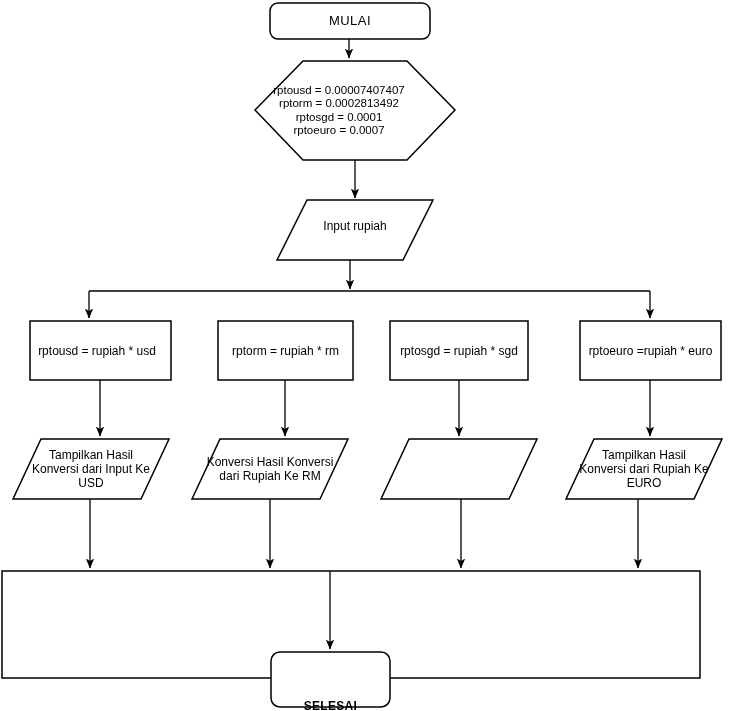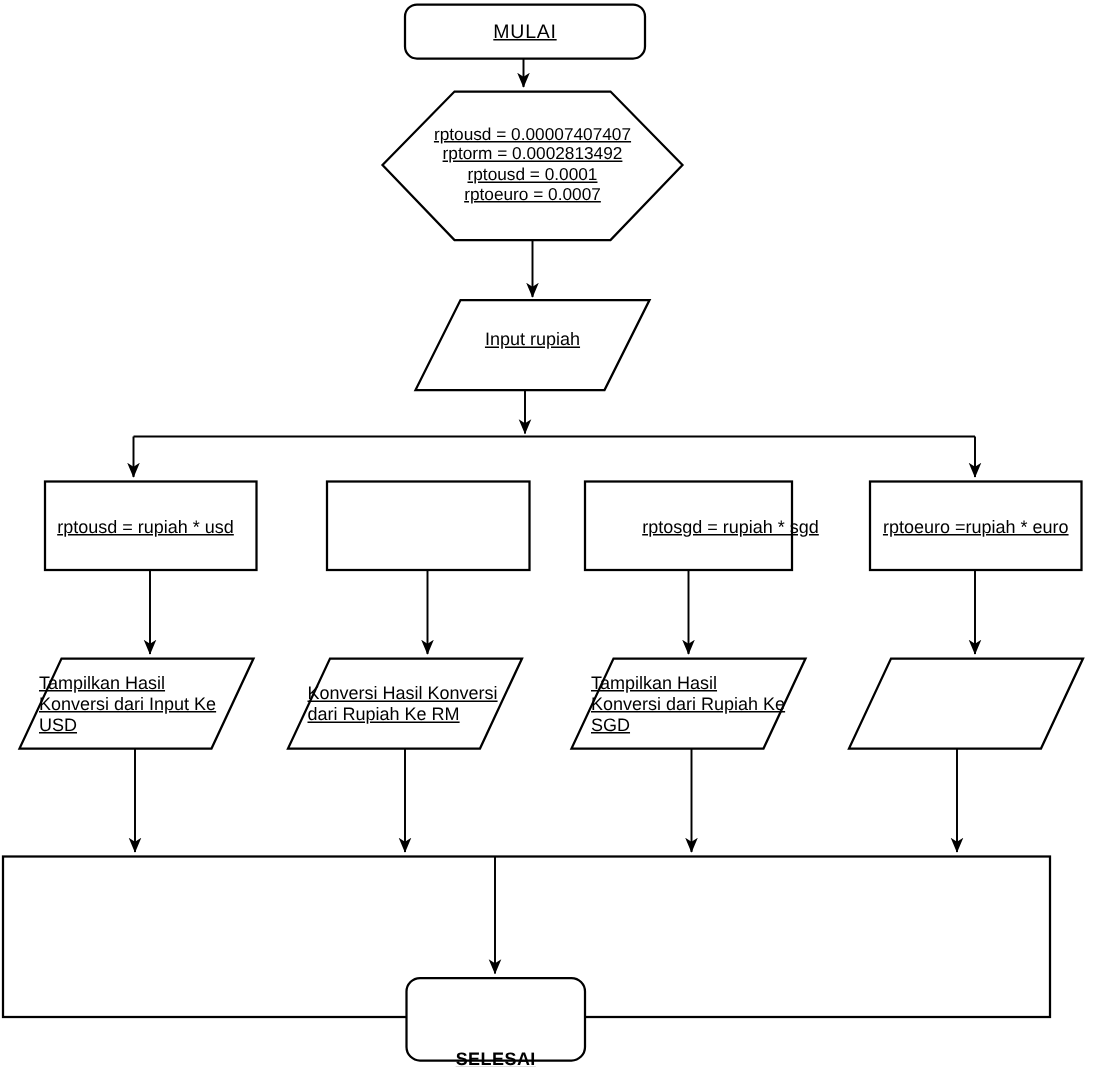--- a/index.html
+++ b/index.html
@@ -33,11 +33,11 @@
     flex-direction: column;
     align-items: center;
     justify-content: center;
+    text-align: center;
     color: var(--text);
     font-size: 12px;
     line-height: 14px;
     pointer-events: none;
-    text-decoration: underline;
   }
   .label .inner { width: 130px; }
   #lbl-mulai { font-size: 13px; letter-spacing: 0.5px; }

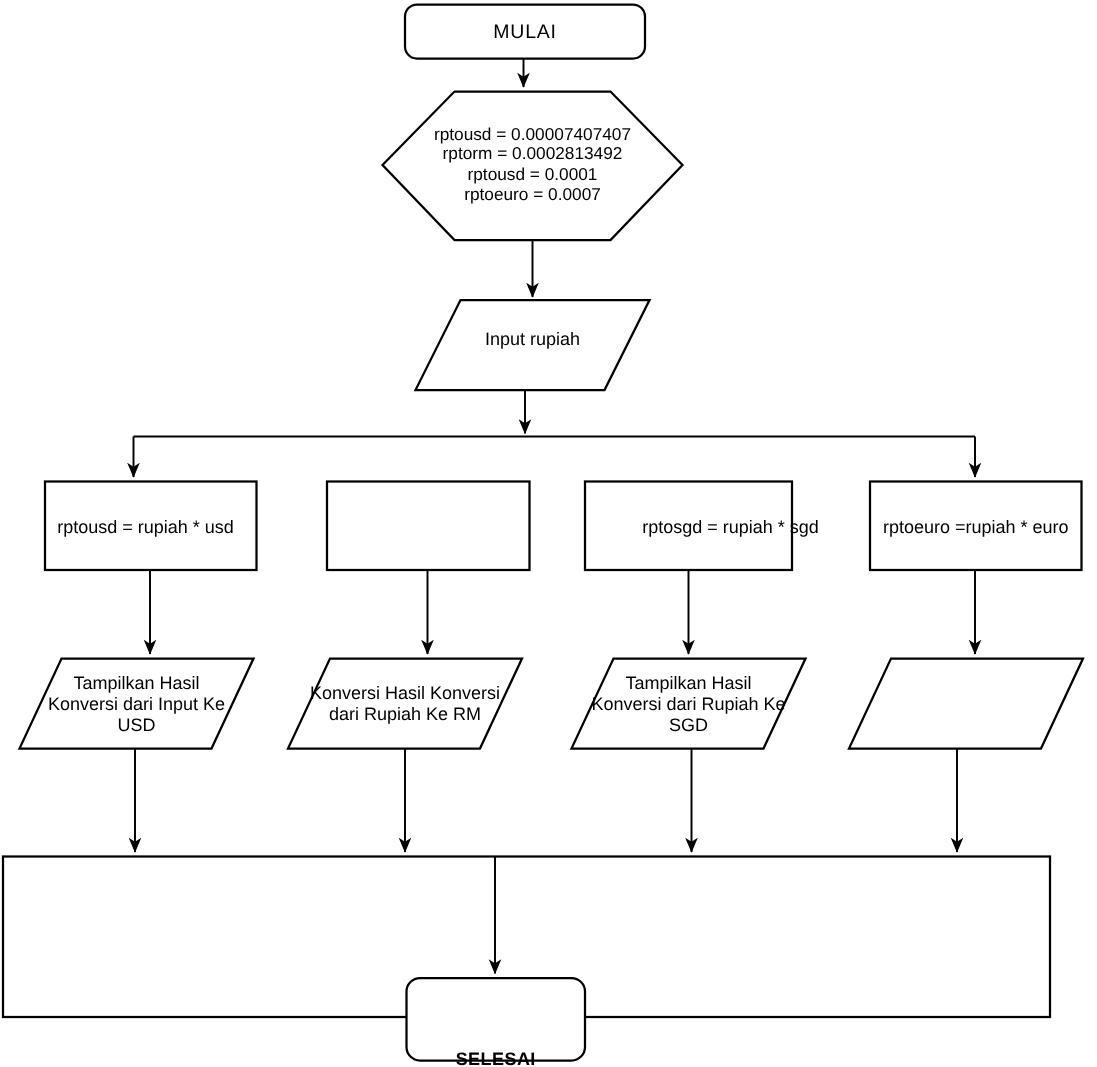--- a/index.html
+++ b/index.html
@@ -127,7 +127,7 @@
 
   <div class="label" id="lbl-mulai" style="left:270px; top:3px; width:160px; height:36px;">MULAI</div>
 
-  <div class="label" id="lbl-rates" style="left:255px; top:61px; width:200px; height:99px;">
+  <div class="label" id="lbl-rates" style="left:239px; top:61px; width:200px; height:99px;">
     <span>rptousd = 0.00007407407</span>
     <span>rptorm = 0.0002813492</span>
     <span>rptousd = 0.0001</span>

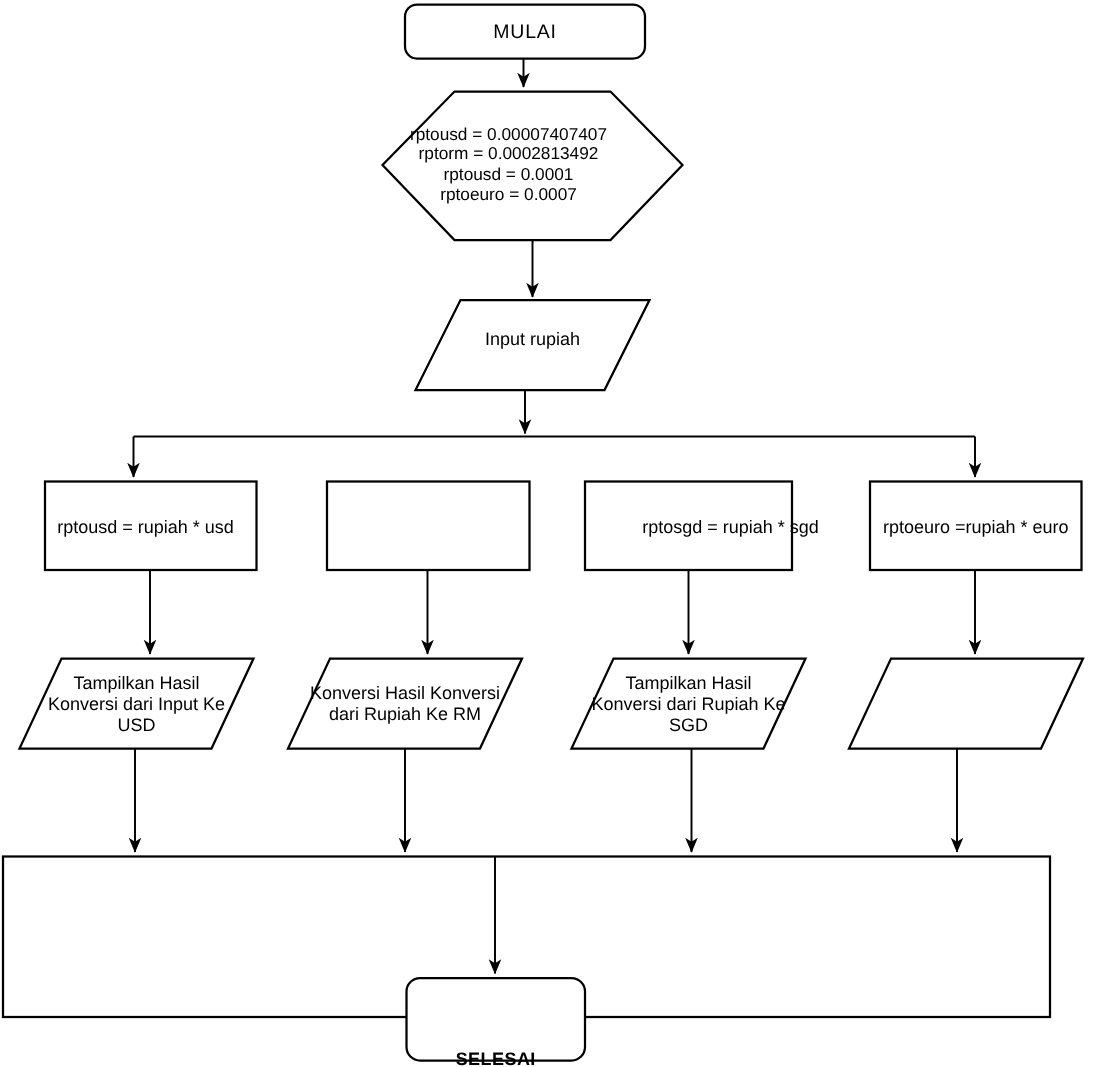--- a/index.html
+++ b/index.html
@@ -130,7 +130,7 @@
   <div class="label" id="lbl-rates" style="left:239px; top:61px; width:200px; height:99px;">
     <span>rptousd = 0.00007407407</span>
     <span>rptorm = 0.0002813492</span>
-    <span>rptousd = 0.0001</span>
+    <span>rptosgd = 0.0001</span>
     <span>rptoeuro = 0.0007</span>
   </div>
 

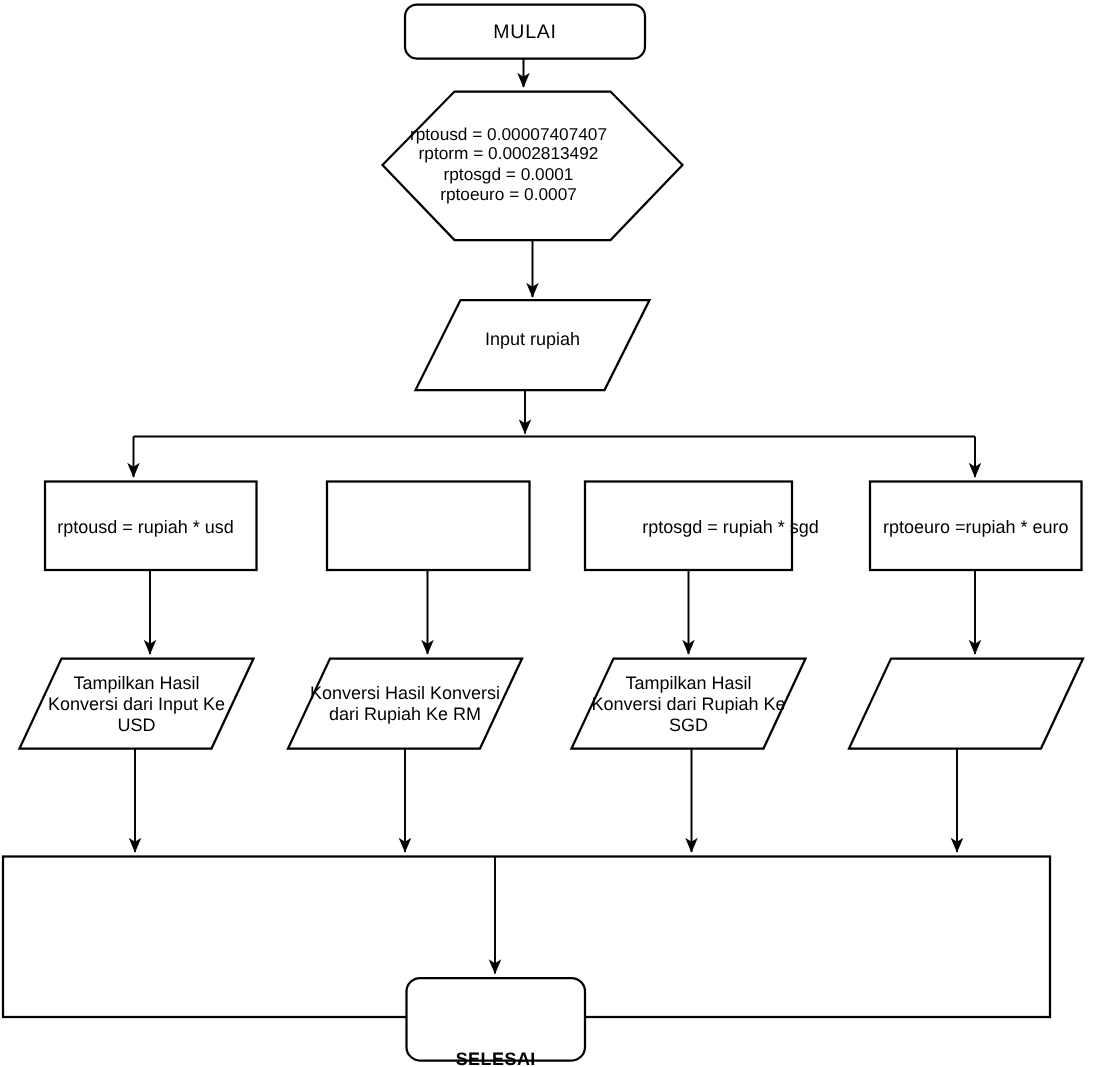--- a/index.html
+++ b/index.html
@@ -137,6 +137,7 @@
   <div class="label" style="left:277px; top:200px; width:156px; height:52px;">Input rupiah</div>
 
   <div class="label" style="left:30px; top:321px; width:134px; height:59px;">rptousd = rupiah * usd</div>
+  <div class="label" style="left:218px; top:321px; width:135px; height:59px;">rptorm = rupiah * rm</div>
   <div class="label" style="left:390px; top:321px; width:138px; height:59px;padding-left:28px;">rptosgd = rupiah * sgd</div>
   <div class="label" style="left:580px; top:321px; width:141px; height:59px;">rptoeuro =rupiah * euro</div>
 

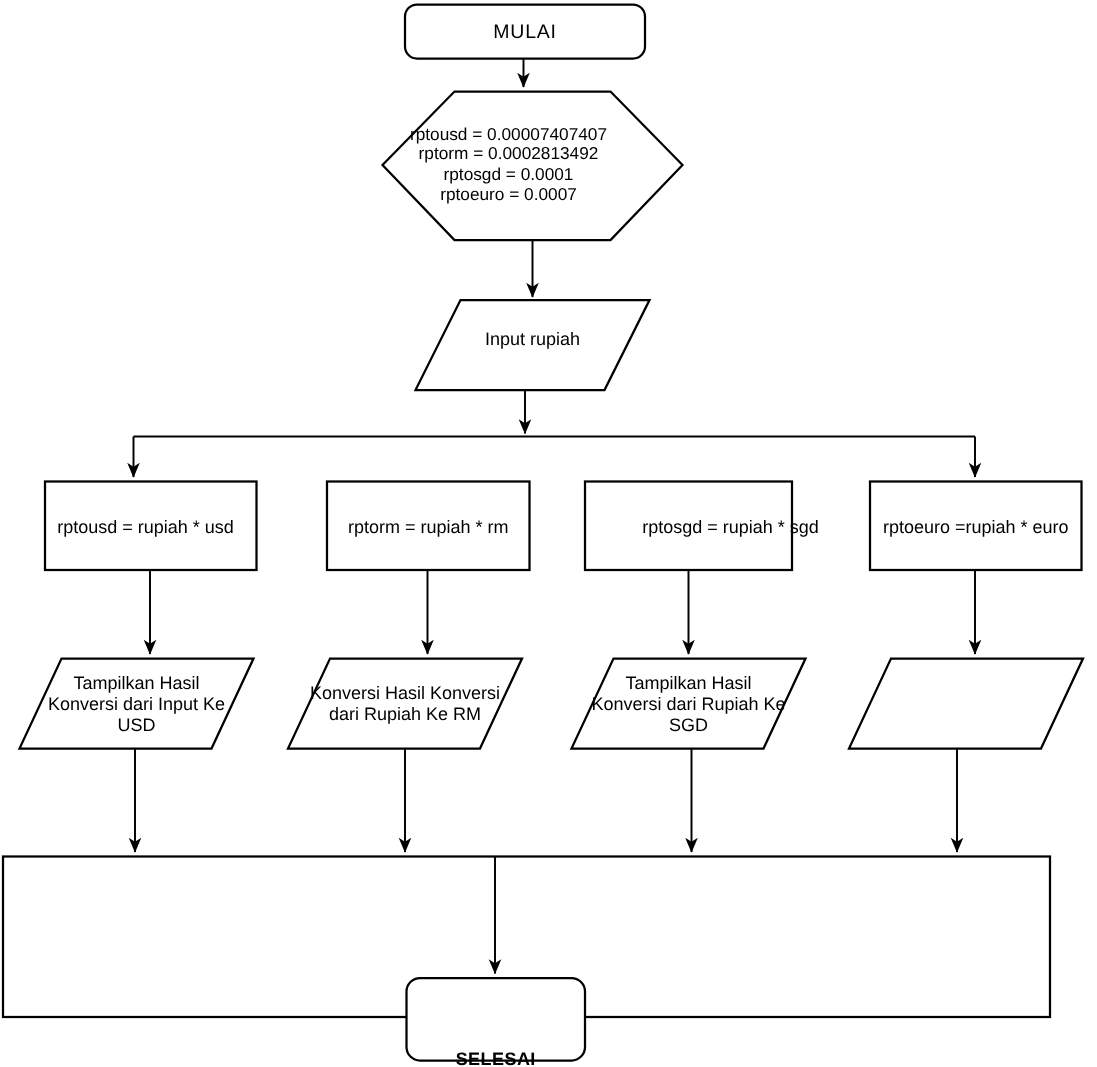--- a/index.html
+++ b/index.html
@@ -138,7 +138,7 @@
 
   <div class="label" style="left:30px; top:321px; width:134px; height:59px;">rptousd = rupiah * usd</div>
   <div class="label" style="left:218px; top:321px; width:135px; height:59px;">rptorm = rupiah * rm</div>
-  <div class="label" style="left:390px; top:321px; width:138px; height:59px;padding-left:28px;">rptosgd = rupiah * sgd</div>
+  <div class="label" style="left:390px; top:321px; width:138px; height:59px;">rptosgd = rupiah * sgd</div>
   <div class="label" style="left:580px; top:321px; width:141px; height:59px;">rptoeuro =rupiah * euro</div>
 
   <div class="label" style="left:13px; top:439px; width:156px; height:60px;">

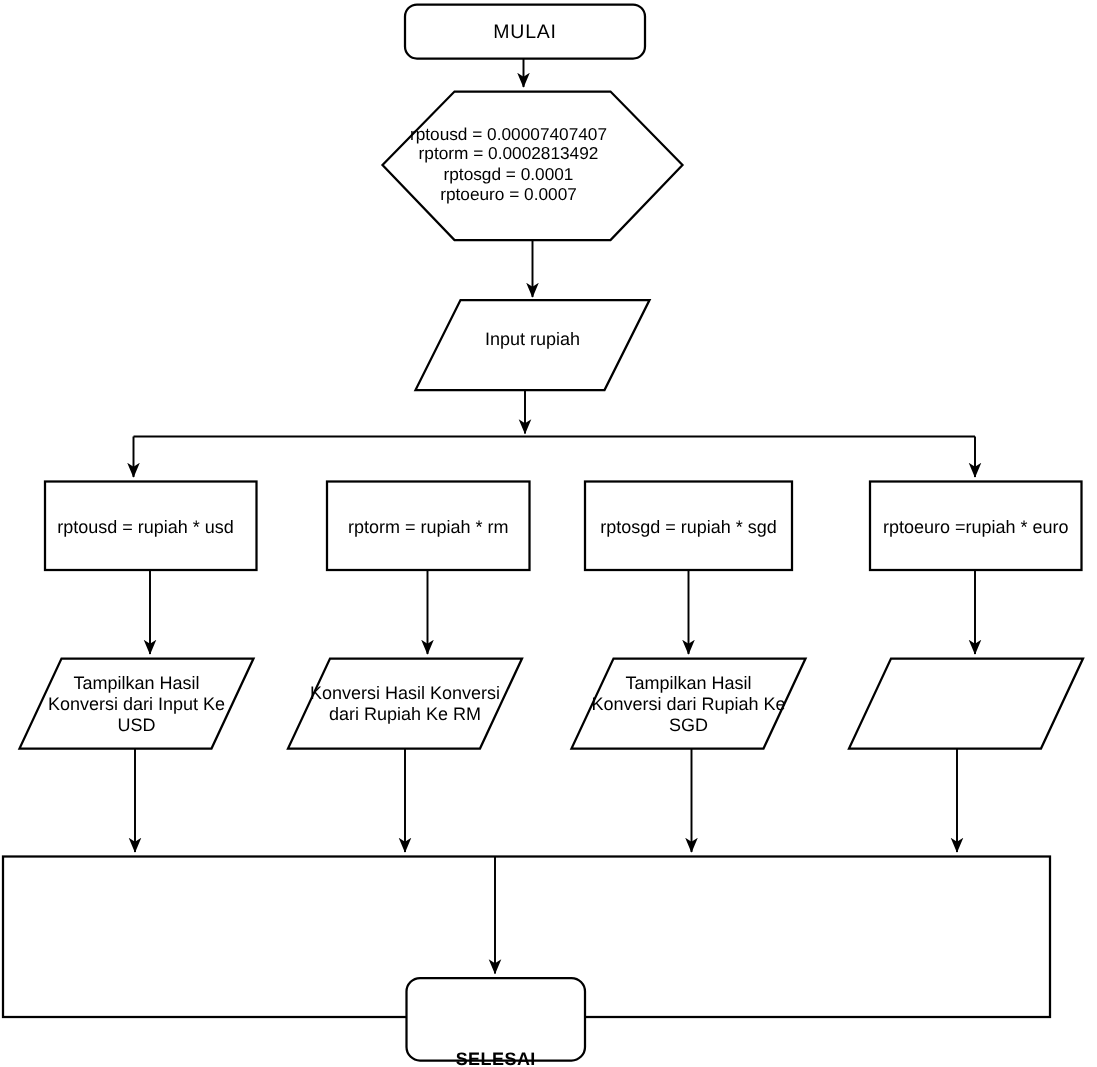--- a/index.html
+++ b/index.html
@@ -147,9 +147,6 @@
   <div class="label" style="left:192px; top:439px; width:156px; height:60px;">
     <div class="inner">Konversi Hasil Konversi dari Rupiah Ke RM</div>
   </div>
-  <div class="label" style="left:381px; top:439px; width:156px; height:60px;">
-    <div class="inner">Tampilkan Hasil Konversi dari Rupiah Ke SGD</div>
-  </div>
 
   <div class="label" id="lbl-selesai" style="left:271px; top:652px; width:119px; height:55px;">SELESAI</div>
 

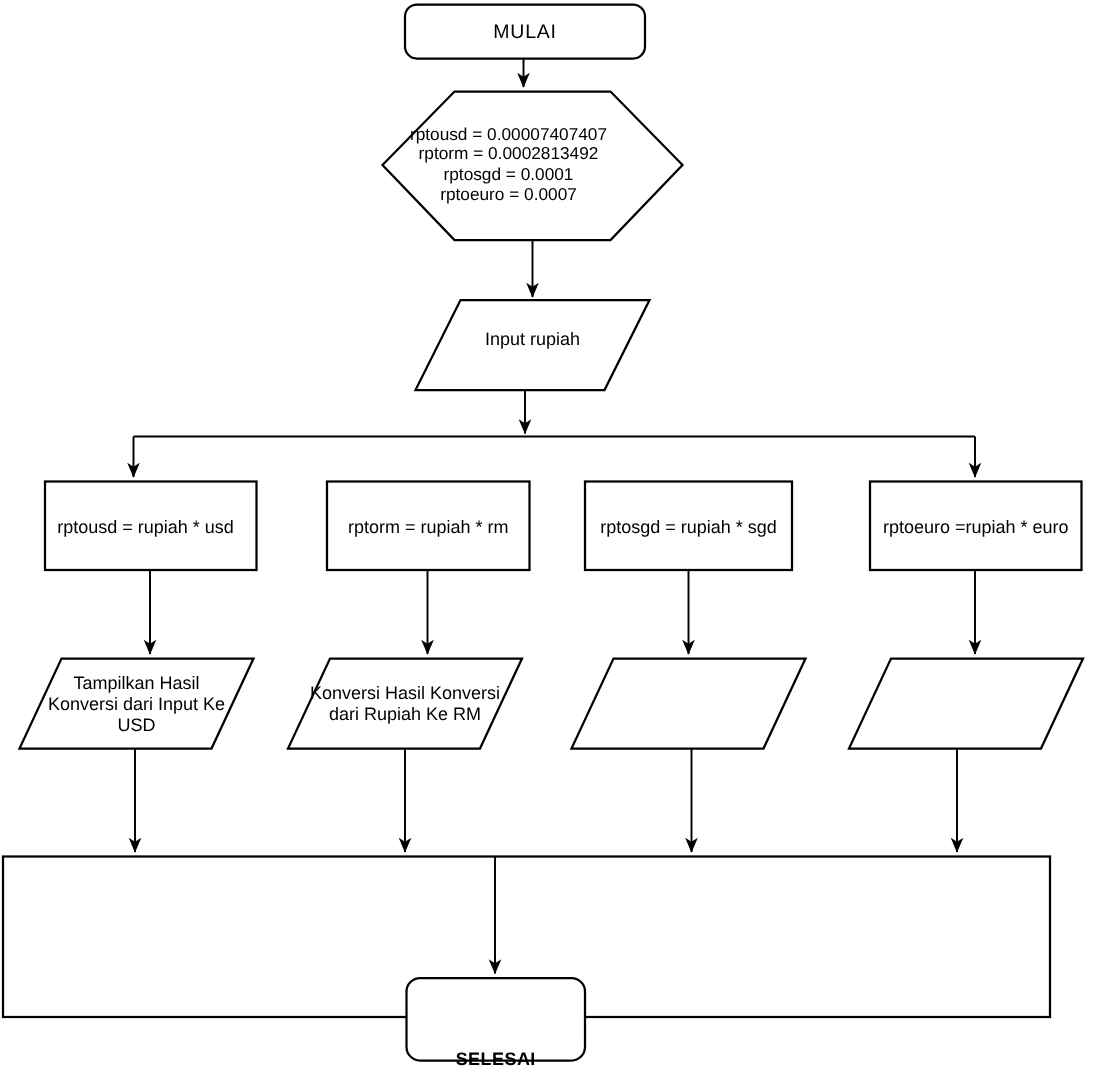--- a/index.html
+++ b/index.html
@@ -147,6 +147,9 @@
   <div class="label" style="left:192px; top:439px; width:156px; height:60px;">
     <div class="inner">Konversi Hasil Konversi dari Rupiah Ke RM</div>
   </div>
+  <div class="label" style="left:566px; top:439px; width:156px; height:60px;">
+    <div class="inner">Tampilkan Hasil Konversi dari Rupiah Ke EURO</div>
+  </div>
 
   <div class="label" id="lbl-selesai" style="left:271px; top:652px; width:119px; height:55px;">SELESAI</div>
 

